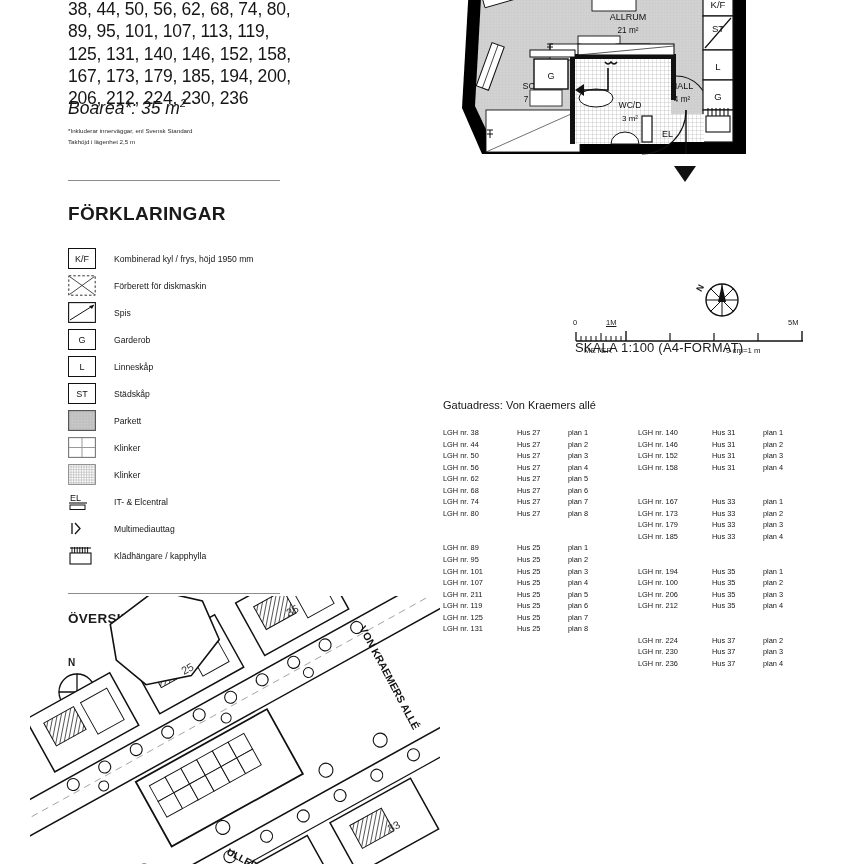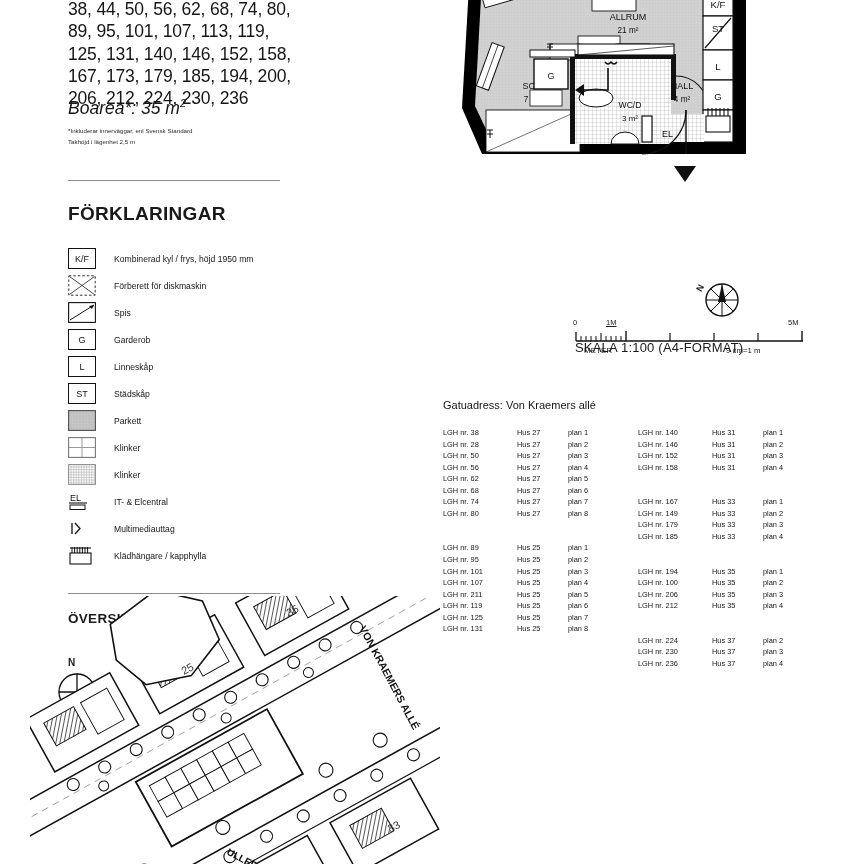--- a/index.html
+++ b/index.html
@@ -518,7 +518,7 @@
         <span class="c3">plan 1</span>
       </div>
       <div class="r">
-        <span class="c1">LGH nr. 28</span>
+        <span class="c1">LGH nr. 44</span>
         <span class="c2">Hus 27</span>
         <span class="c3">plan 2</span>
       </div>

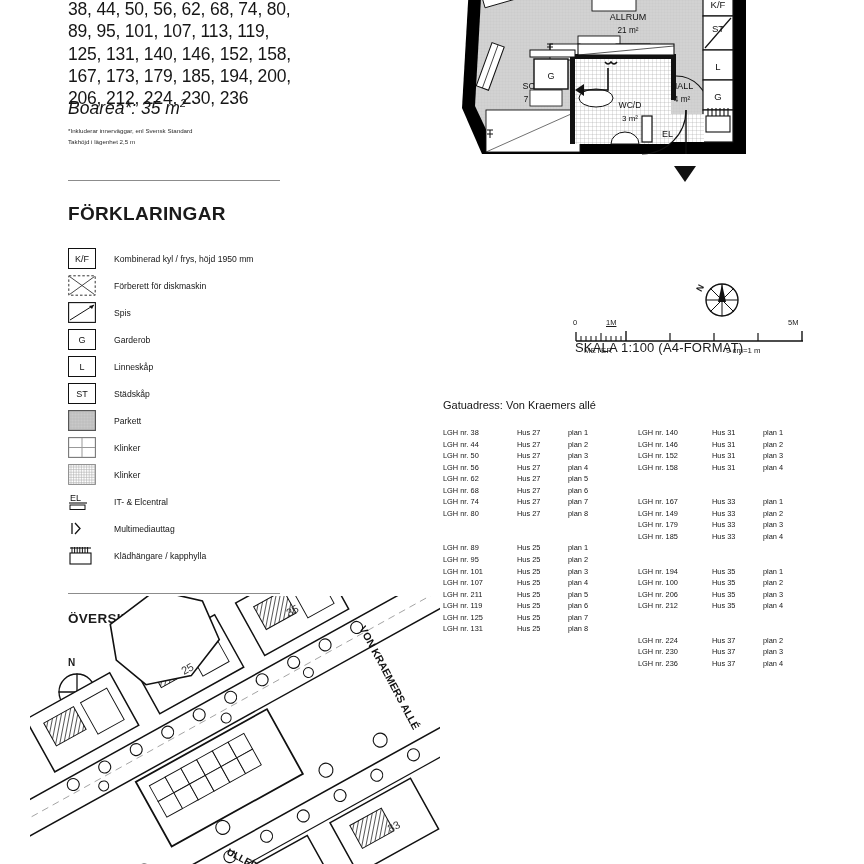--- a/index.html
+++ b/index.html
@@ -624,7 +624,7 @@
         <span class="c3">plan 1</span>
       </div>
       <div class="r">
-        <span class="c1">LGH nr. 149</span>
+        <span class="c1">LGH nr. 173</span>
         <span class="c2">Hus 33</span>
         <span class="c3">plan 2</span>
       </div>

